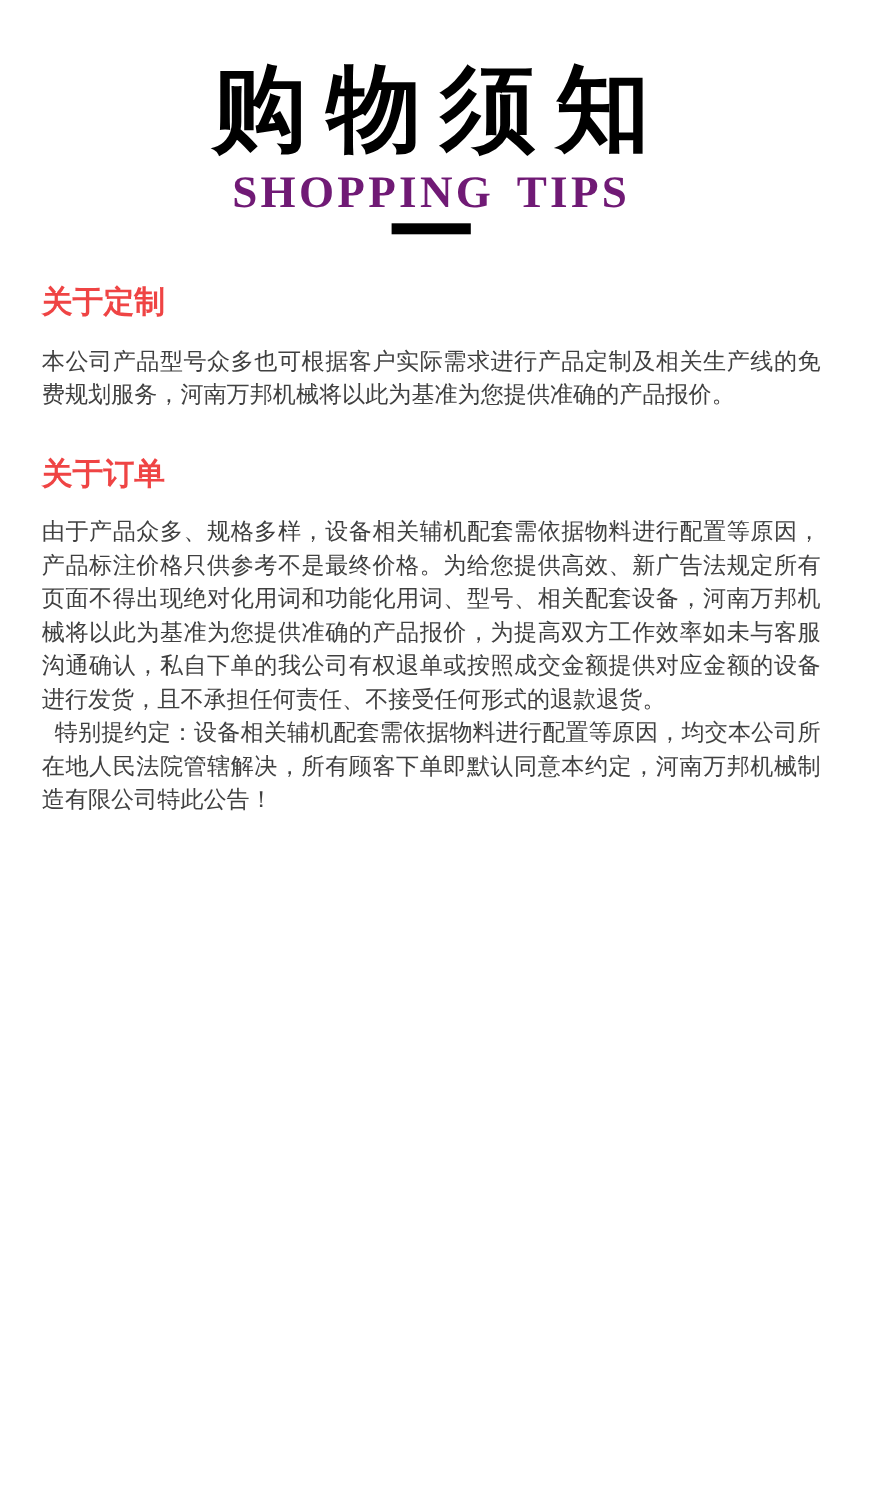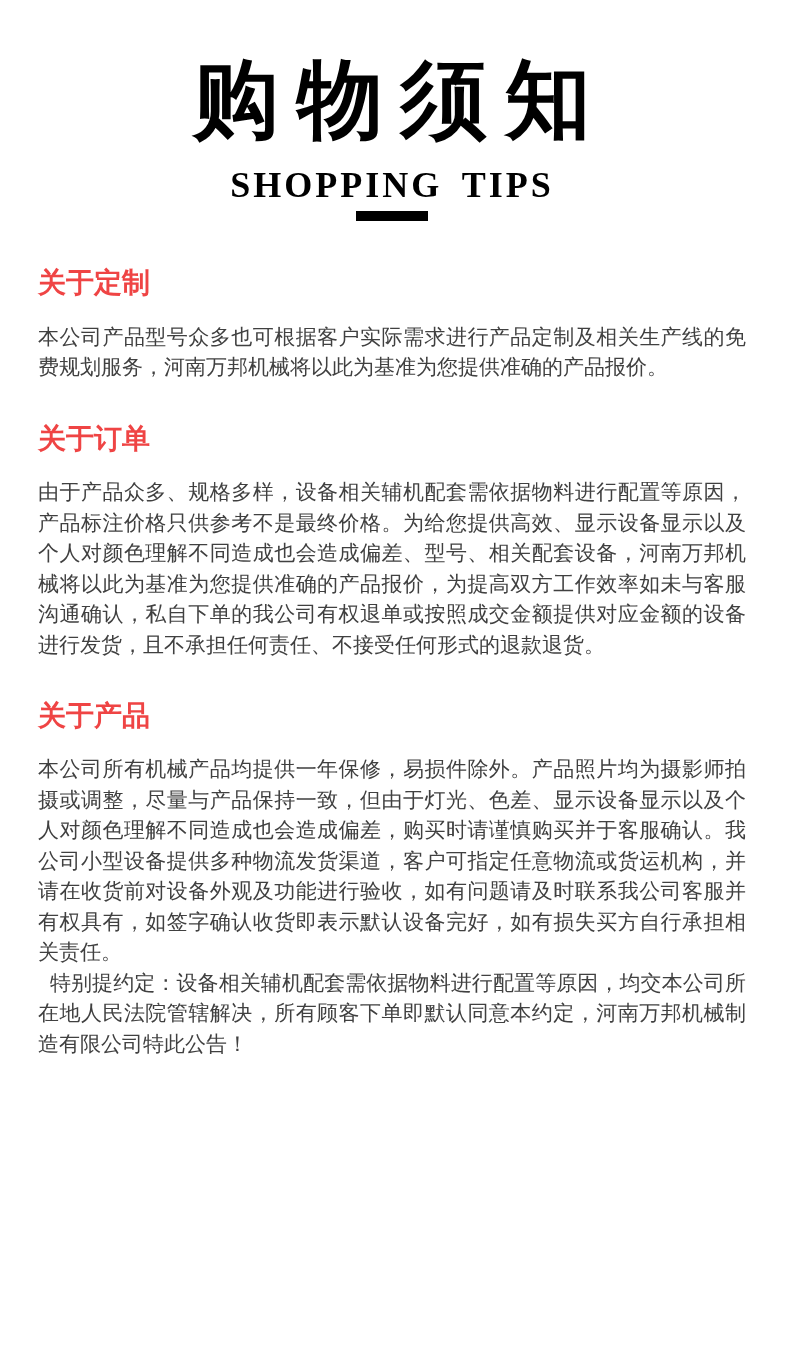--- a/index.html
+++ b/index.html
@@ -28,13 +28,13 @@
   }
   .sub-title {
     font-family: "Liberation Serif", "DejaVu Serif", serif;
-    font-size: 36px;
+    font-size: 41px;
     font-weight: bold;
-    color: #000000;
+    color: #701a75;
     letter-spacing: 3px;
     word-spacing: 8px;
     line-height: 1;
-    margin-top: 23px;
+    margin-top: 10px;
   }
   .title-bar {
     width: 72px;

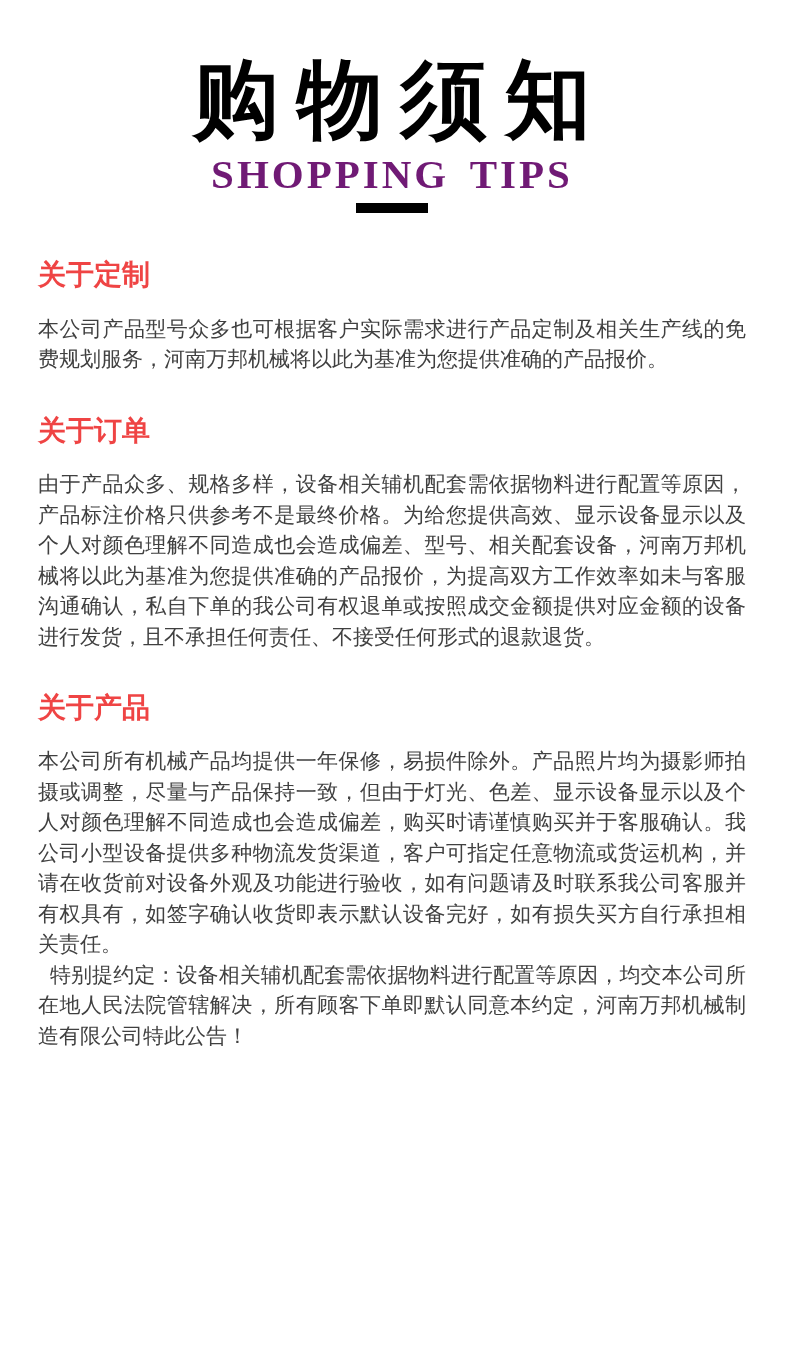--- a/index.html
+++ b/index.html
@@ -77,7 +77,7 @@
 
   <section>
     <h2>关于订单</h2>
-    <p>由于产品众多、规格多样，设备相关辅机配套需依据物料进行配置等原因，产品标注价格只供参考不是最终价格。为给您提供高效、显示设备显示以及个人对颜色理解不同造成也会造成偏差、型号、相关配套设备，河南万邦机械将以此为基准为您提供准确的产品报价，为提高双方工作效率如未与客服沟通确认，私自下单的我公司有权退单或按照成交金额提供对应金额的设备进行发货，且不承担任何责任、不接受任何形式的退款退货。</p>
+    <p>由于产品众多、规格多样，设备相关辅机配套需依据物料进行配置等原因，产品标注价格只供参考不是最终价格。为给您提供高效、新广告法规定所有页面不得出现绝对化用词和功能化用词、型号、相关配套设备，河南万邦机械将以此为基准为您提供准确的产品报价，为提高双方工作效率如未与客服沟通确认，私自下单的我公司有权退单或按照成交金额提供对应金额的设备进行发货，且不承担任何责任、不接受任何形式的退款退货。</p>
   </section>
 
   <section>

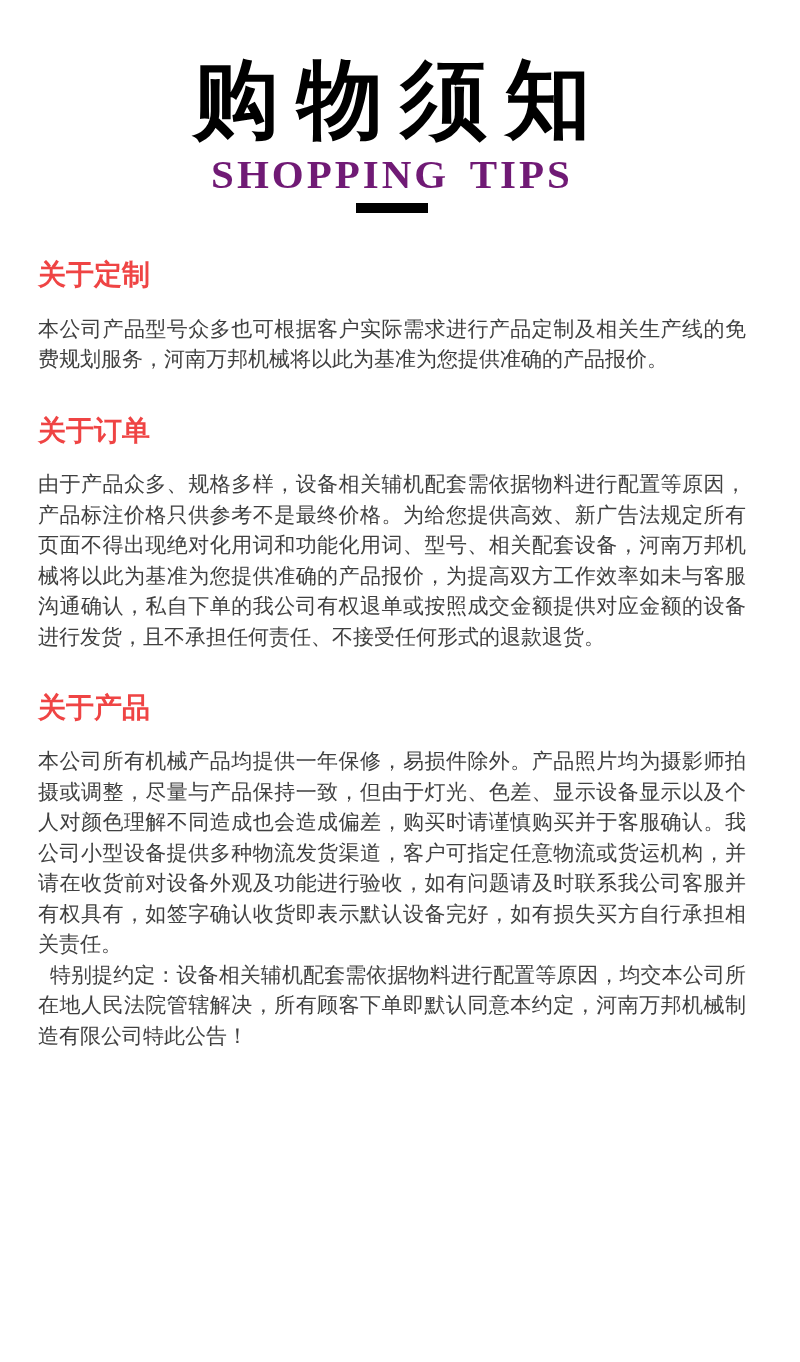--- a/index.html
+++ b/index.html
@@ -80,10 +80,6 @@
     <p>由于产品众多、规格多样，设备相关辅机配套需依据物料进行配置等原因，产品标注价格只供参考不是最终价格。为给您提供高效、新广告法规定所有页面不得出现绝对化用词和功能化用词、型号、相关配套设备，河南万邦机械将以此为基准为您提供准确的产品报价，为提高双方工作效率如未与客服沟通确认，私自下单的我公司有权退单或按照成交金额提供对应金额的设备进行发货，且不承担任何责任、不接受任何形式的退款退货。</p>
   </section>
 
-  <section>
-    <h2>关于产品</h2>
-    <p>本公司所有机械产品均提供一年保修，易损件除外。产品照片均为摄影师拍摄或调整，尽量与产品保持一致，但由于灯光、色差、显示设备显示以及个人对颜色理解不同造成也会造成偏差，购买时请谨慎购买并于客服确认。我公司小型设备提供多种物流发货渠道，客户可指定任意物流或货运机构，并请在收货前对设备外观及功能进行验收，如有问题请及时联系我公司客服并有权具有，如签字确认收货即表示默认设备完好，如有损失买方自行承担相关责任。</p>
-  </section>
 
   <section>
     <p>  特别提约定：设备相关辅机配套需依据物料进行配置等原因，均交本公司所在地人民法院管辖解决，所有顾客下单即默认同意本约定，河南万邦机械制造有限公司特此公告！</p>

